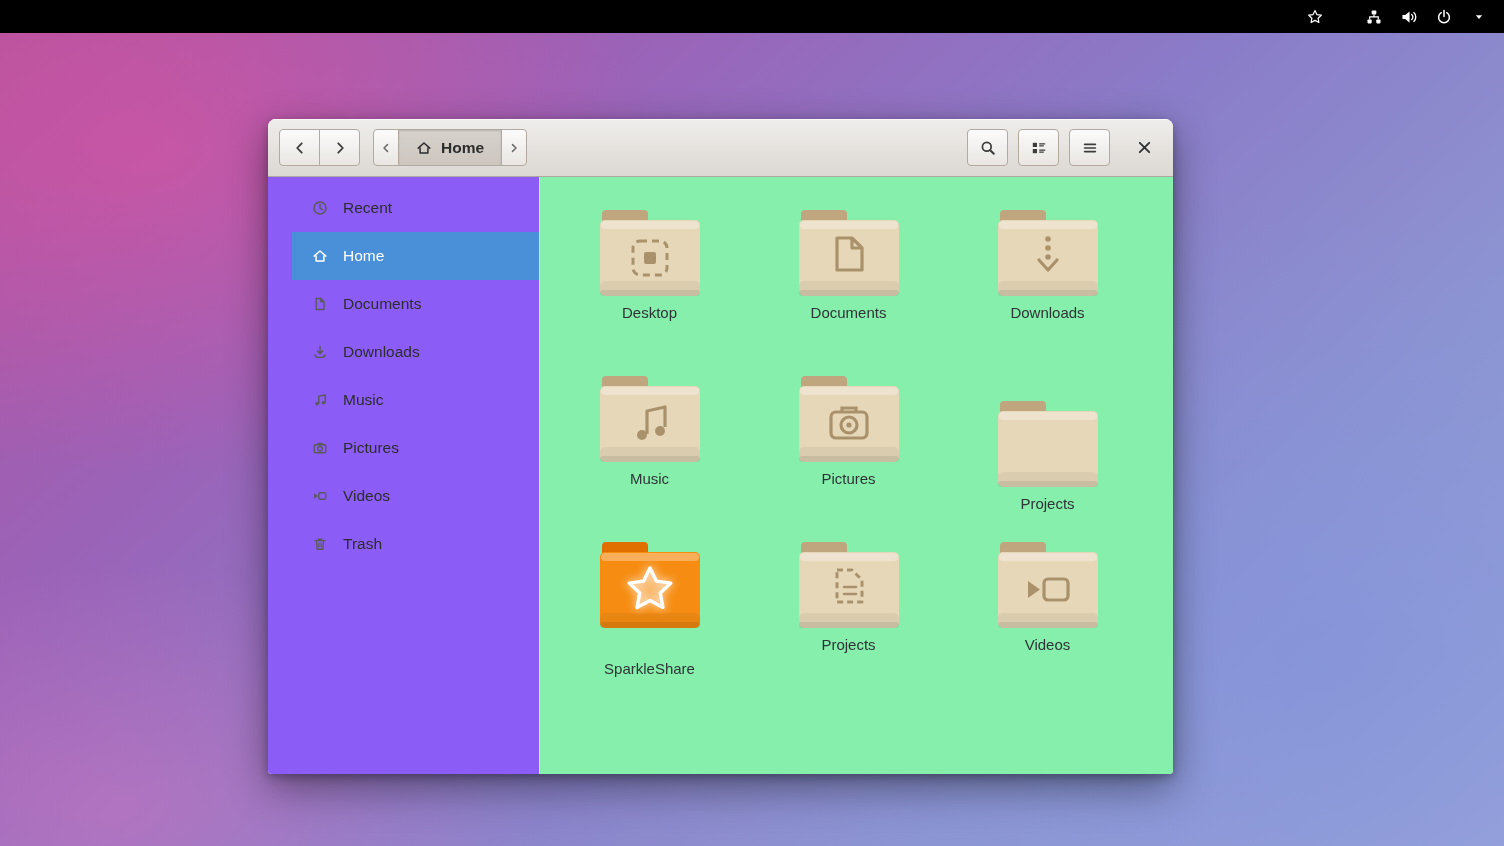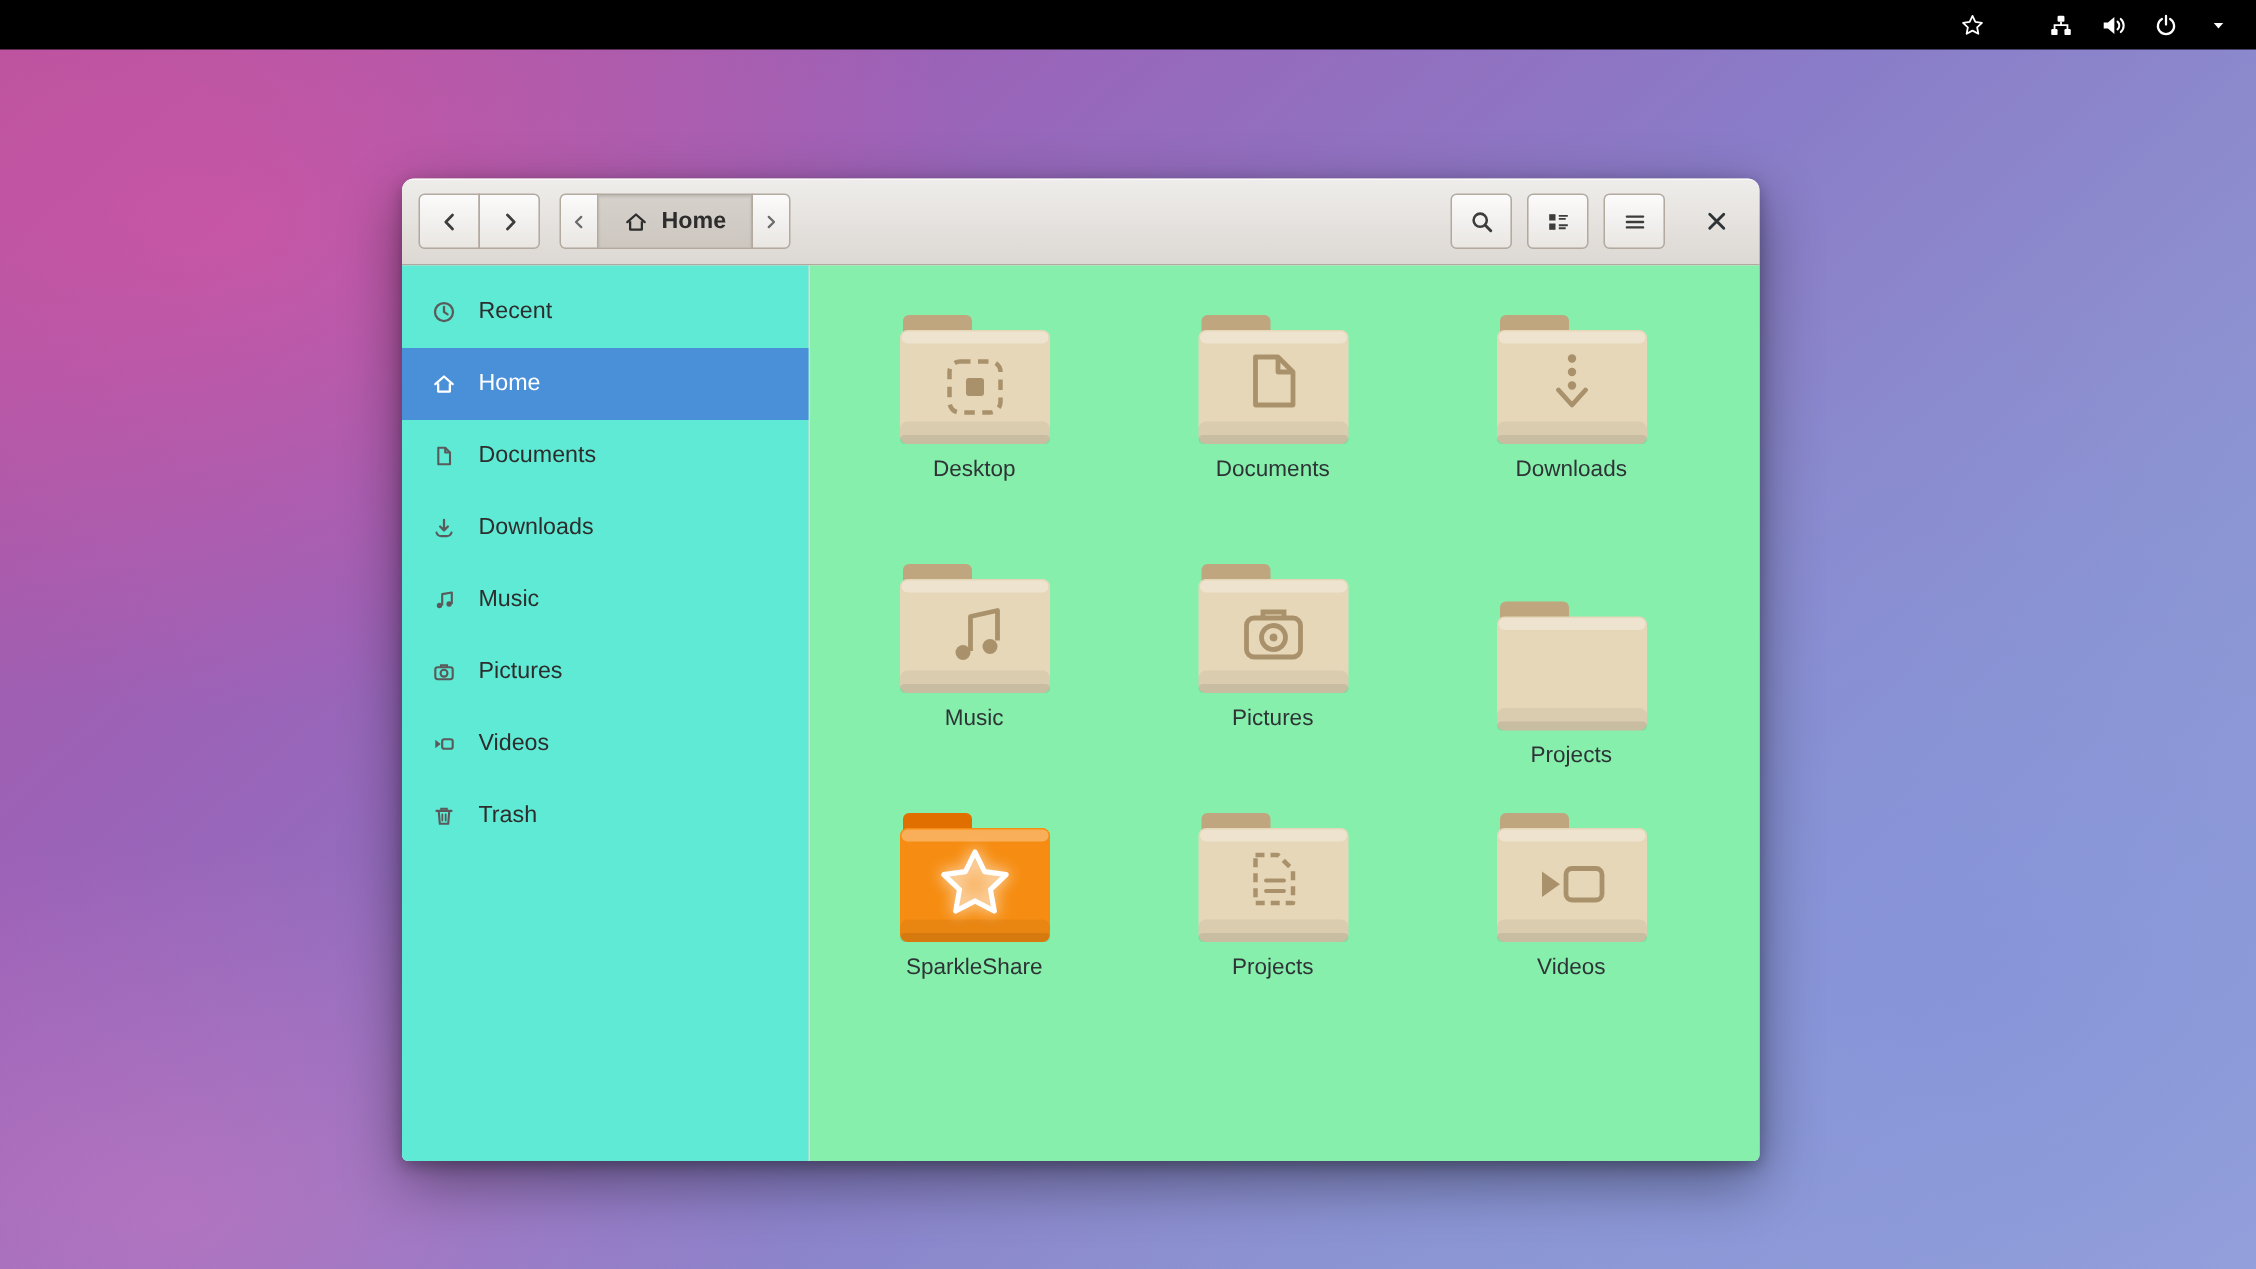--- a/index.html
+++ b/index.html
@@ -57,8 +57,8 @@
   
   .content{flex:1;display:flex;min-height:0;}
   .sidebar{
-    width:272px;flex:0 0 272px;background:#5eead4;border-right:1px solid #dedad5;
-    padding-top:7px;box-sizing:border-box;
+    width:272px;flex:0 0 272px;background:#8b5cf6;border-right:1px solid #dedad5;
+    padding-top:7px;box-sizing:border-box;padding-left:24px;
   }
   .sidebar-item{
     height:48px;display:flex;align-items:center;padding-left:20px;gap:15px;

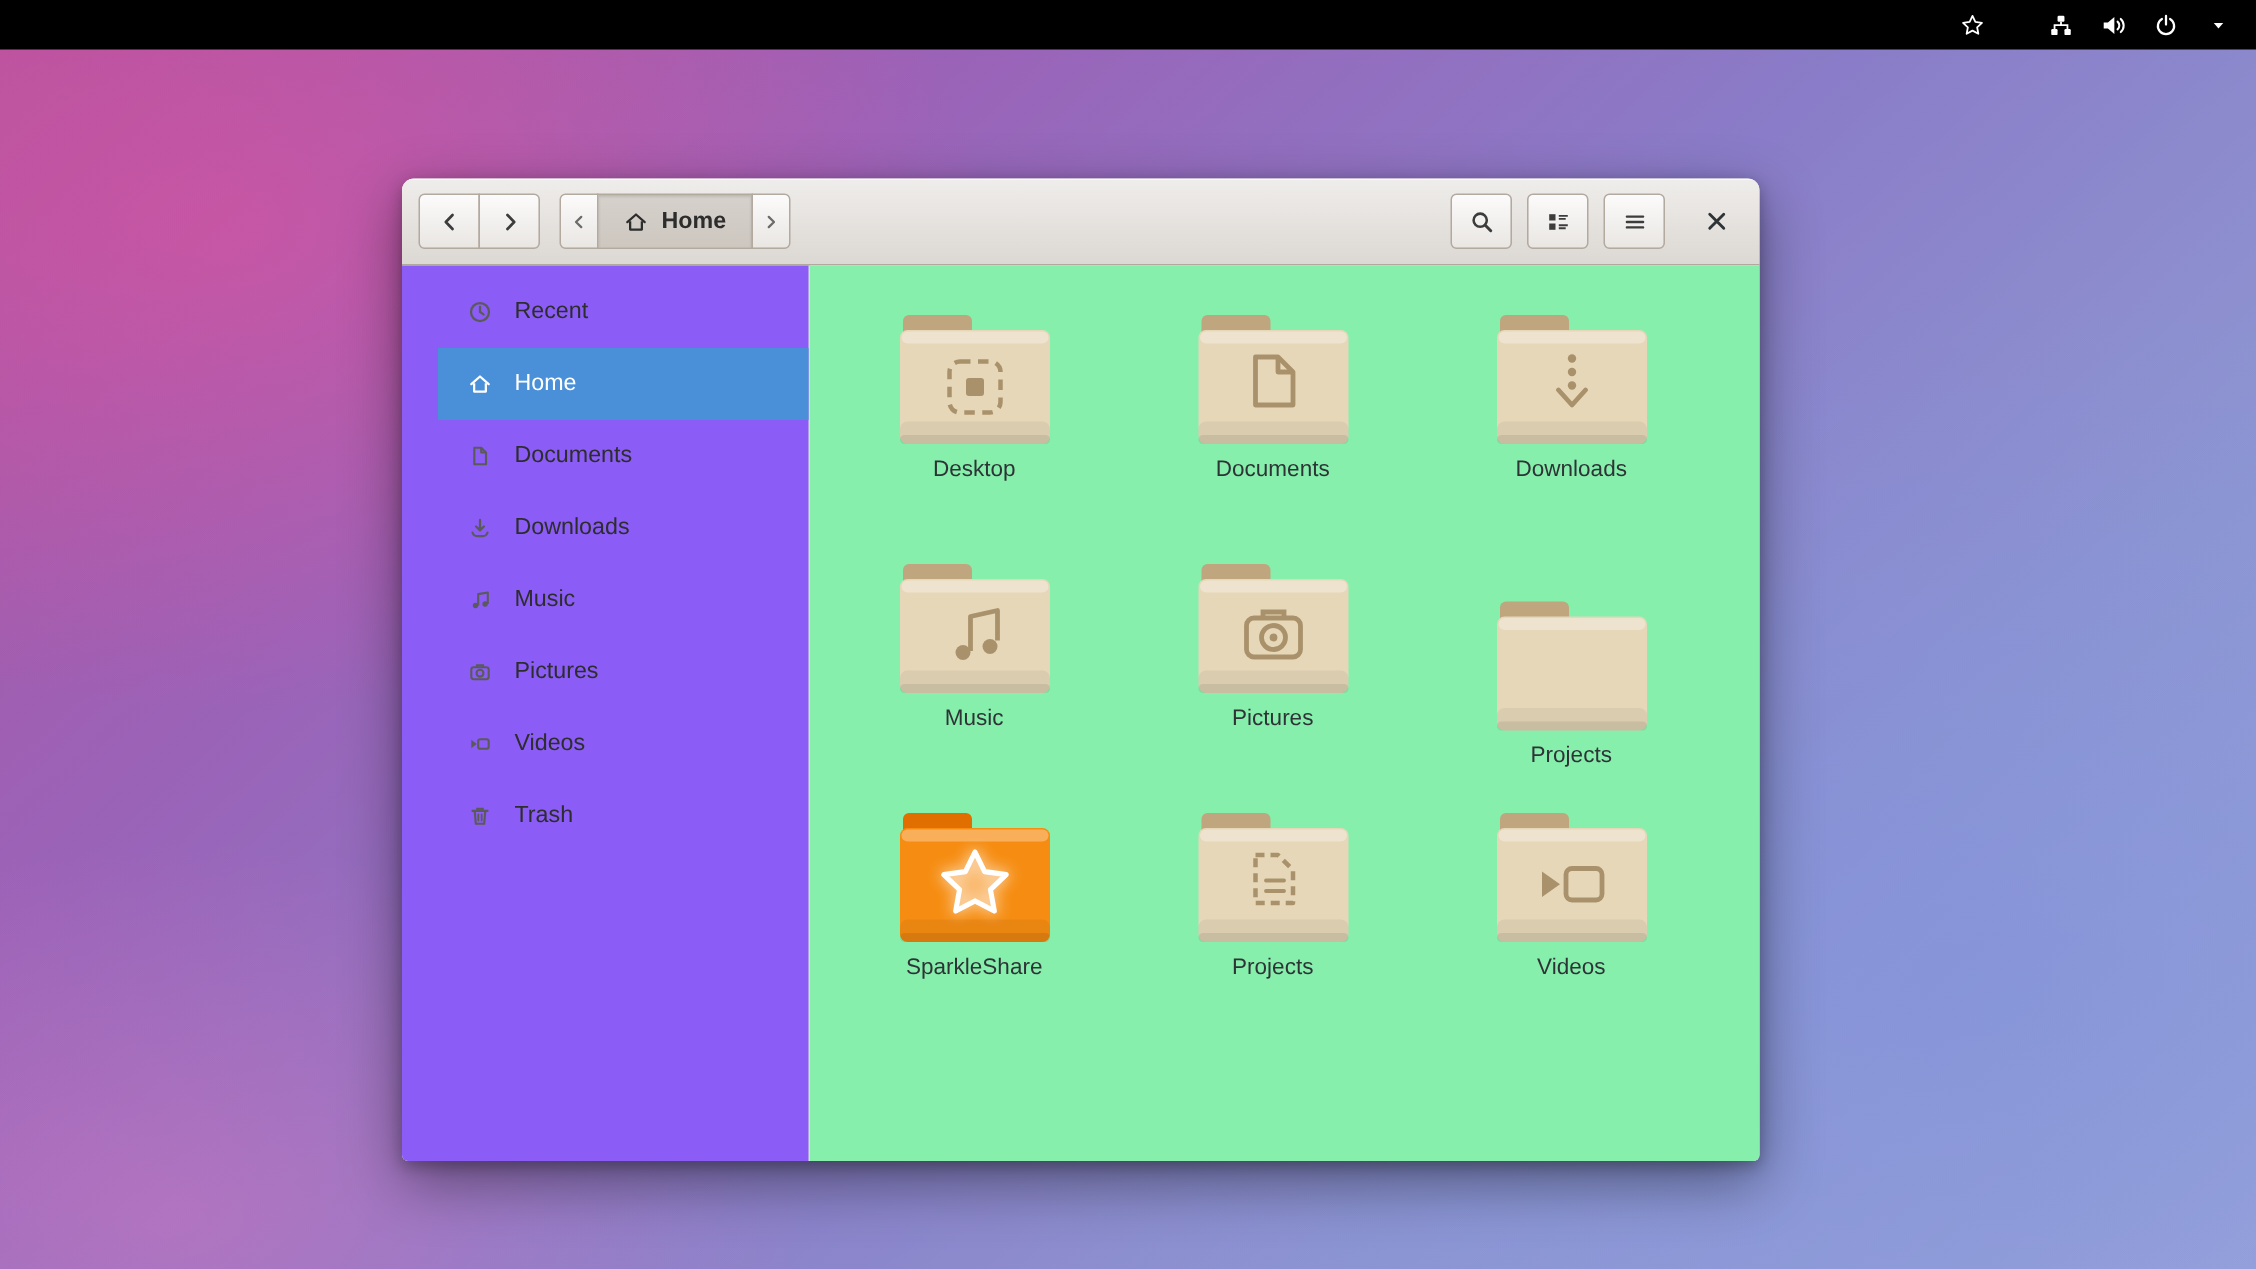--- a/index.html
+++ b/index.html
@@ -443,7 +443,7 @@
     </svg>
     <figcaption class="file-label">Projects</figcaption>
   </figure>
-        <figure class="file-item file-orange" style="margin:0;">
+        <figure class="file-item file-orange" style="margin:0;gap:24px;">
     <svg class="folder" viewBox="0 0 104 96">
       <rect class="tab" x="4" y="5" width="46" height="18" rx="4"></rect>
       <rect class="body" x="2" y="15" width="100" height="76" rx="5"></rect>

